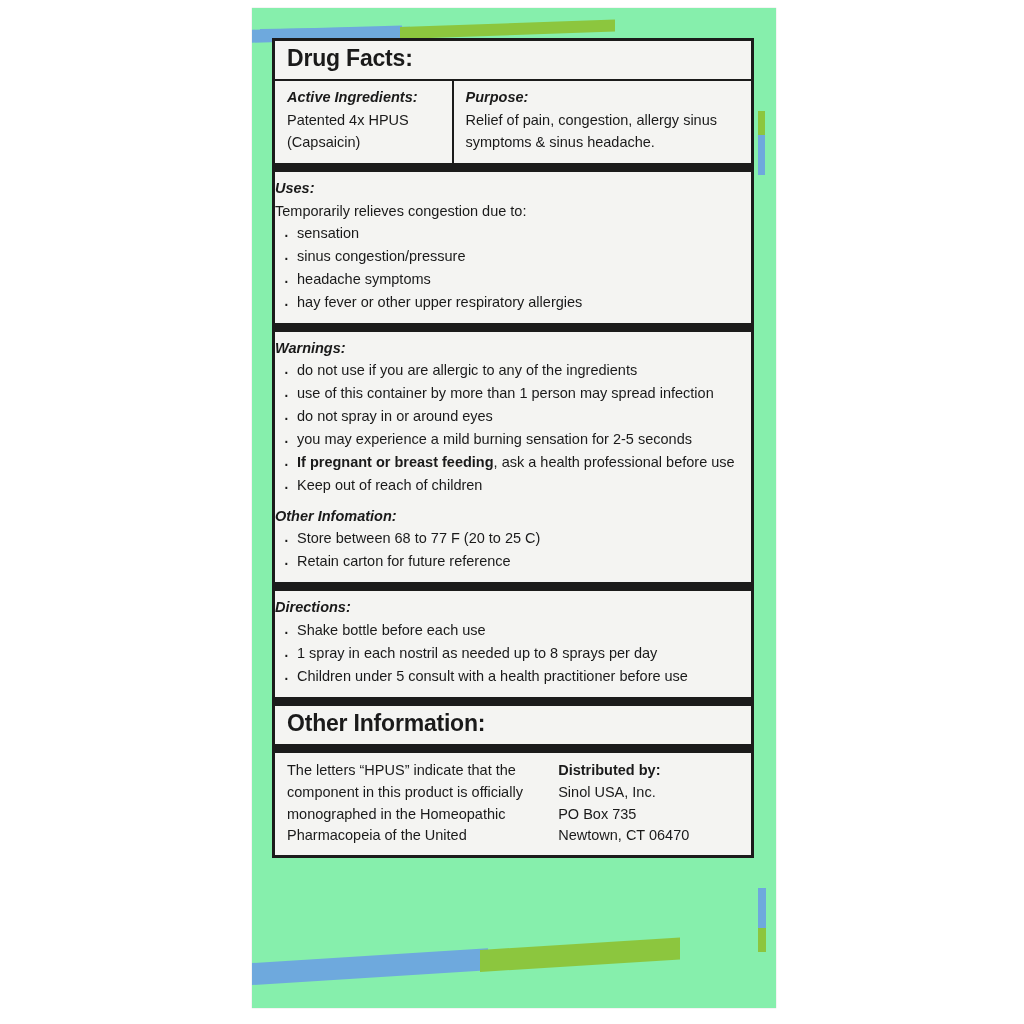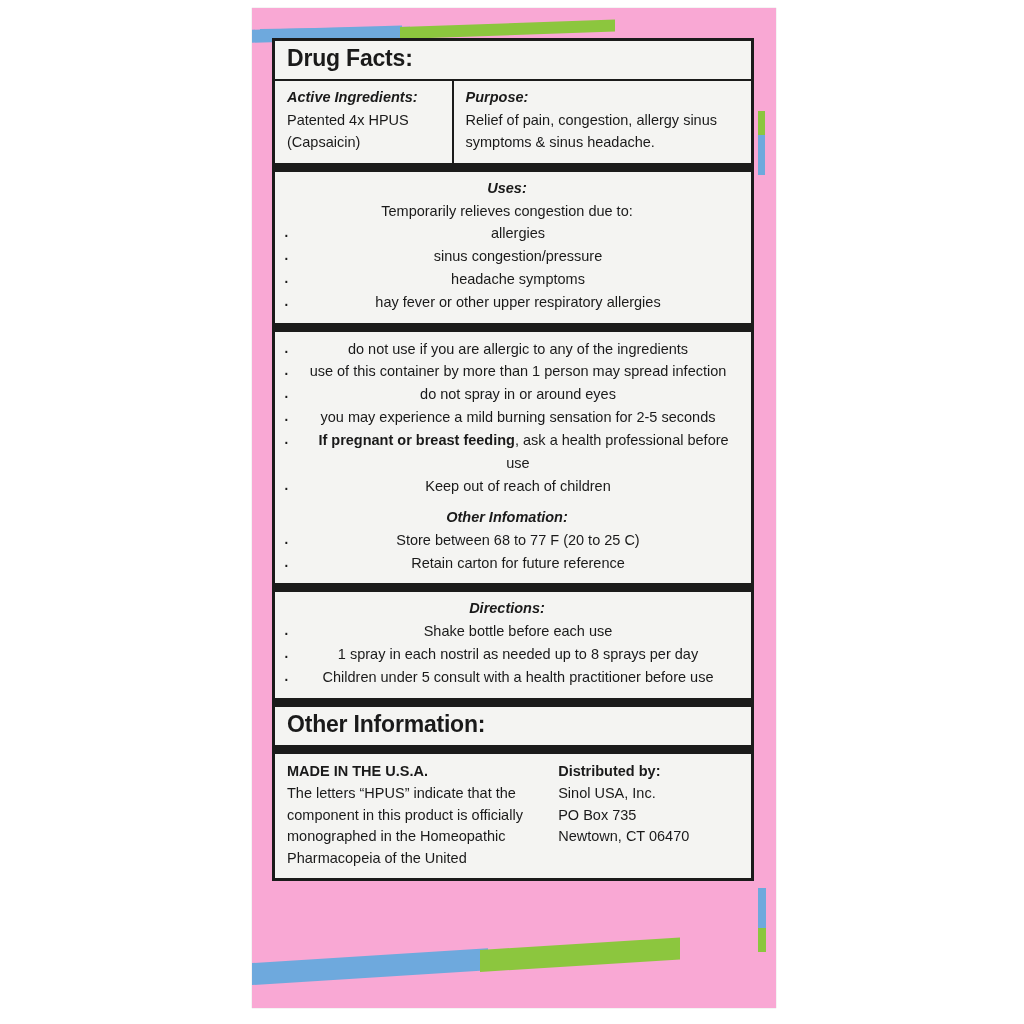--- a/index.html
+++ b/index.html
@@ -22,7 +22,7 @@
     top: 8px;
     width: 524px;
     height: 1000px;
-    background: #f9a8d4;
+    background: #86efac;
     overflow: hidden;
     box-shadow: 0 0 1px rgba(0,0,0,.25);
   }

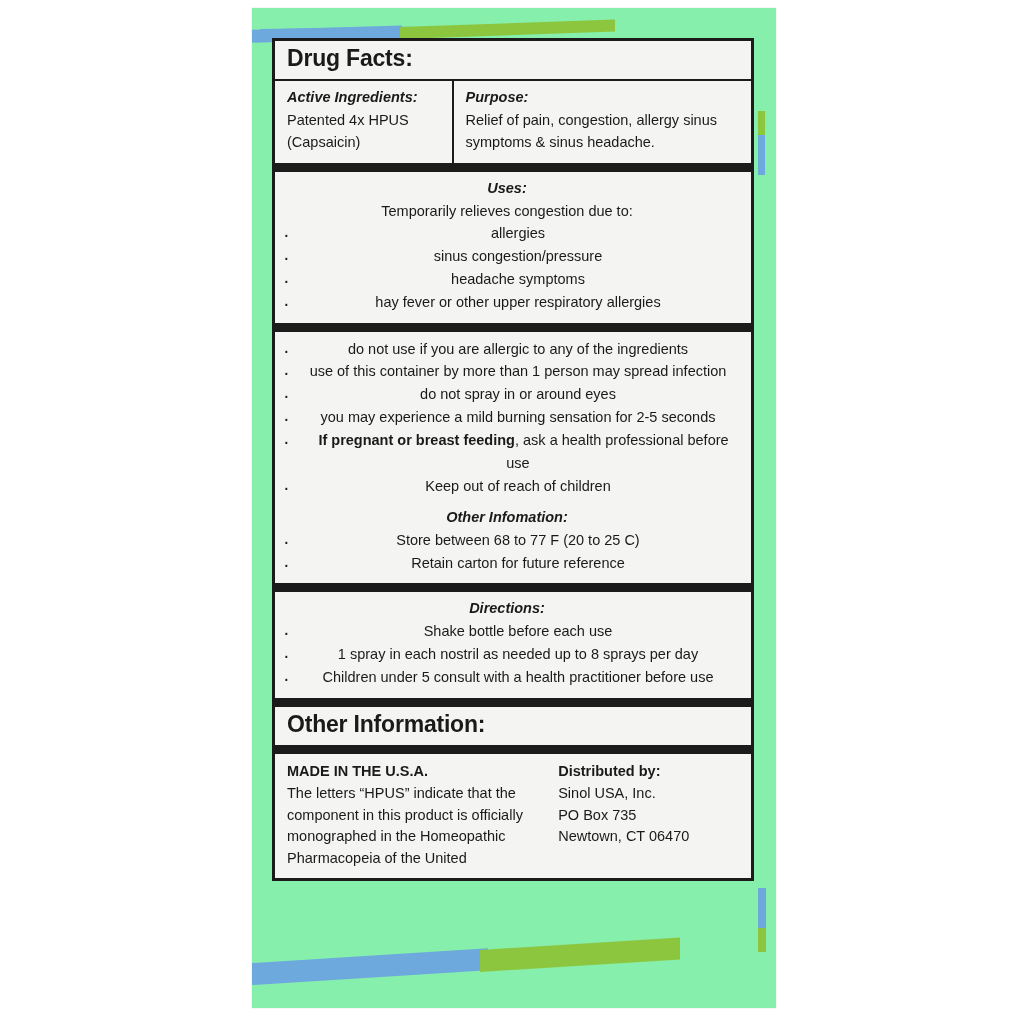--- a/index.html
+++ b/index.html
@@ -103,7 +103,6 @@
     box-sizing: border-box;
     padding: 6px 12px 9px 0;
     background: #f4f4f2;
-    text-align: center;
   }
   .rule-thin { border-top: 2px solid #1b1b1b; }
   .rule-thick { border-top: 9px solid #1b1b1b; }

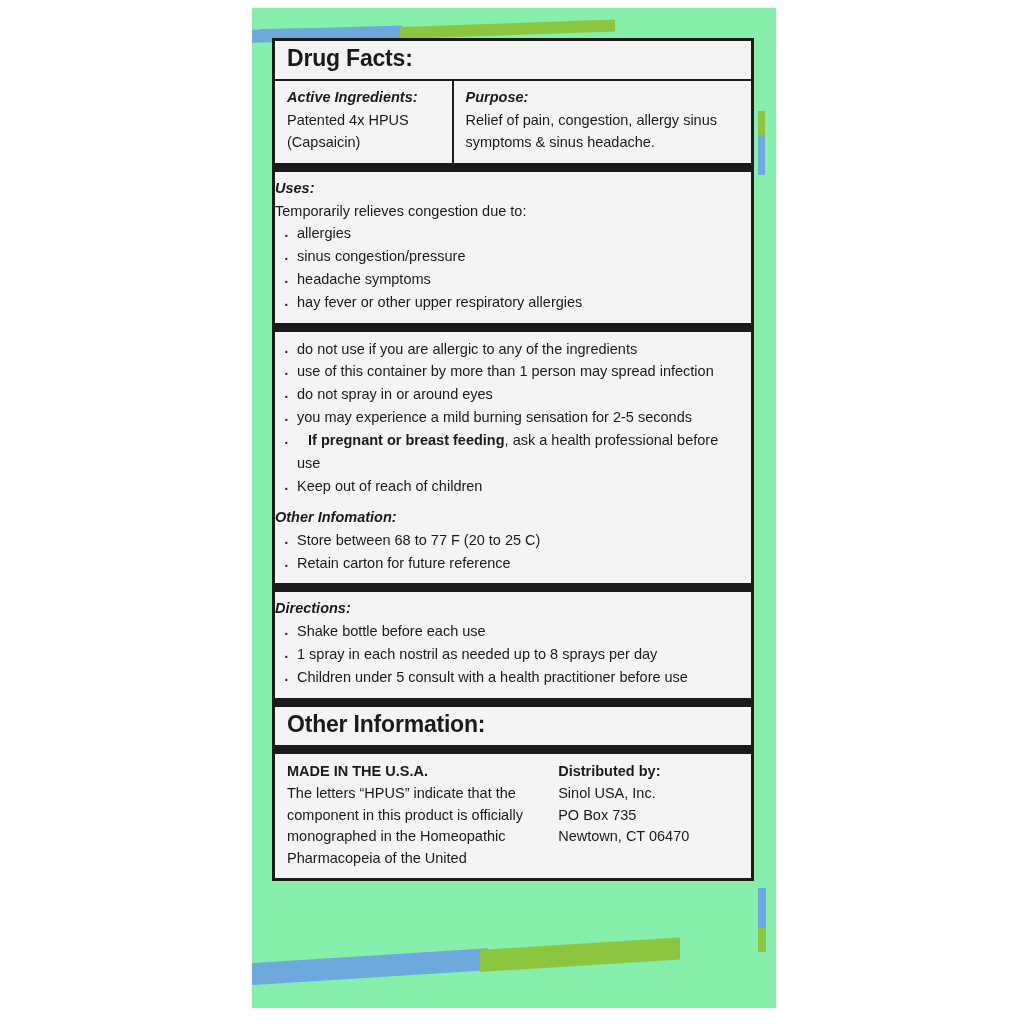--- a/index.html
+++ b/index.html
@@ -211,7 +211,7 @@
       <div class="hd">Uses:</div>
       <div class="txt">Temporarily relieves congestion due to:</div>
       <ul class="bul">
-        <li>allergies</li>
+        <li>sensation</li>
         <li>sinus congestion/pressure</li>
         <li>headache symptoms</li>
         <li>hay fever or other upper respiratory allergies</li>

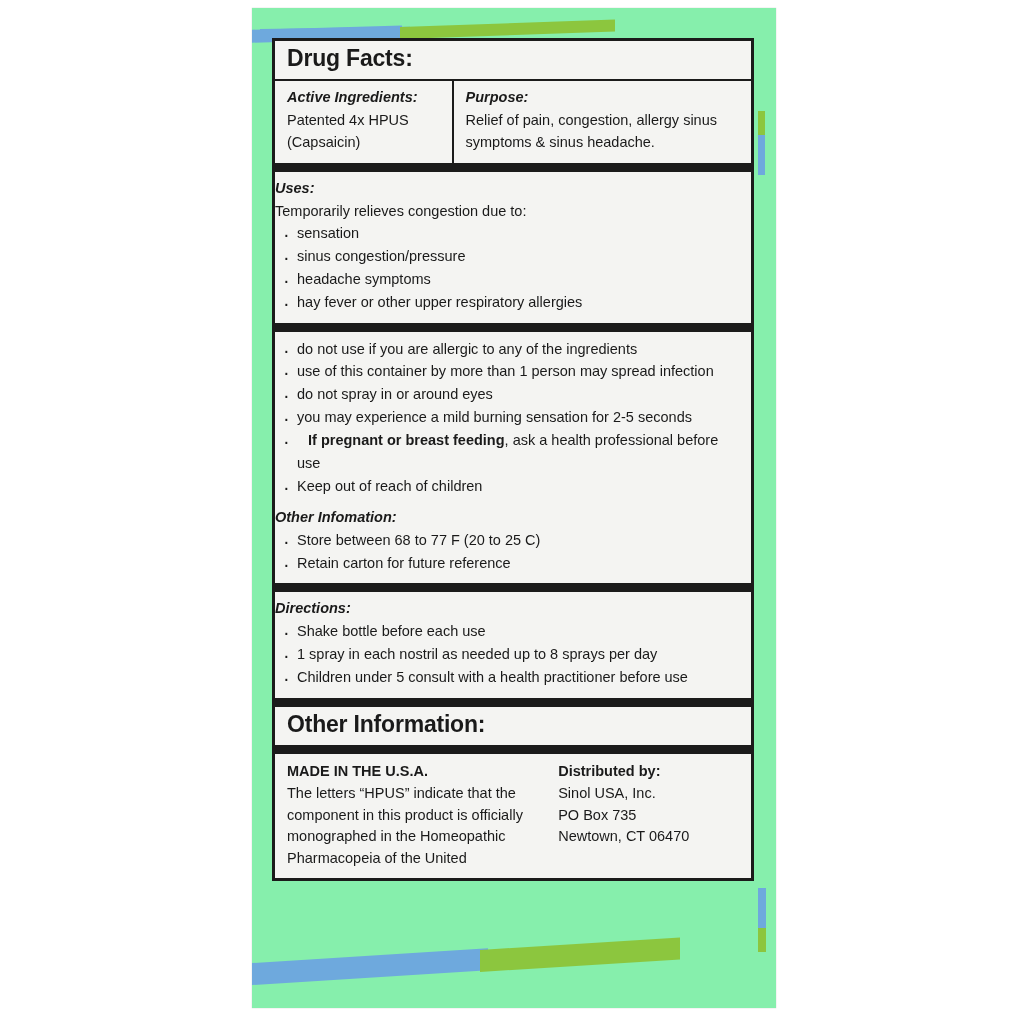--- a/index.html
+++ b/index.html
@@ -219,6 +219,7 @@
     </div>
 
     <div class="sec rule-thick">
+      <div class="hd">Warnings:</div>
       <ul class="bul">
         <li>do not use if you are allergic to any of the ingredients</li>
         <li>use of this container by more than 1 person may spread infection</li>

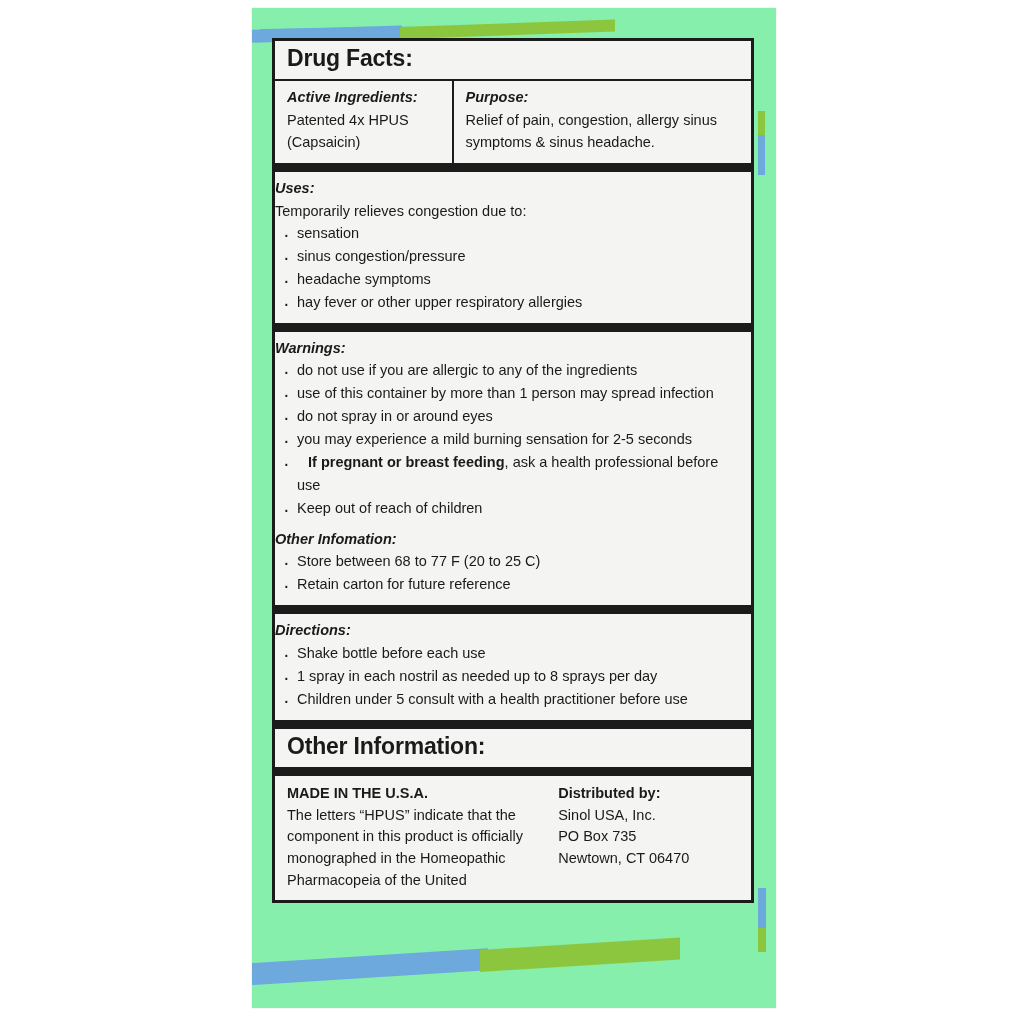--- a/index.html
+++ b/index.html
@@ -164,7 +164,7 @@
     font-size: 20px;
     line-height: 1.3;
   }
-  .b { font-weight: bold; margin-left: 11px; }
+  .b { font-weight: bold; }
   .gap { height: 9px; }
 
   .footer {

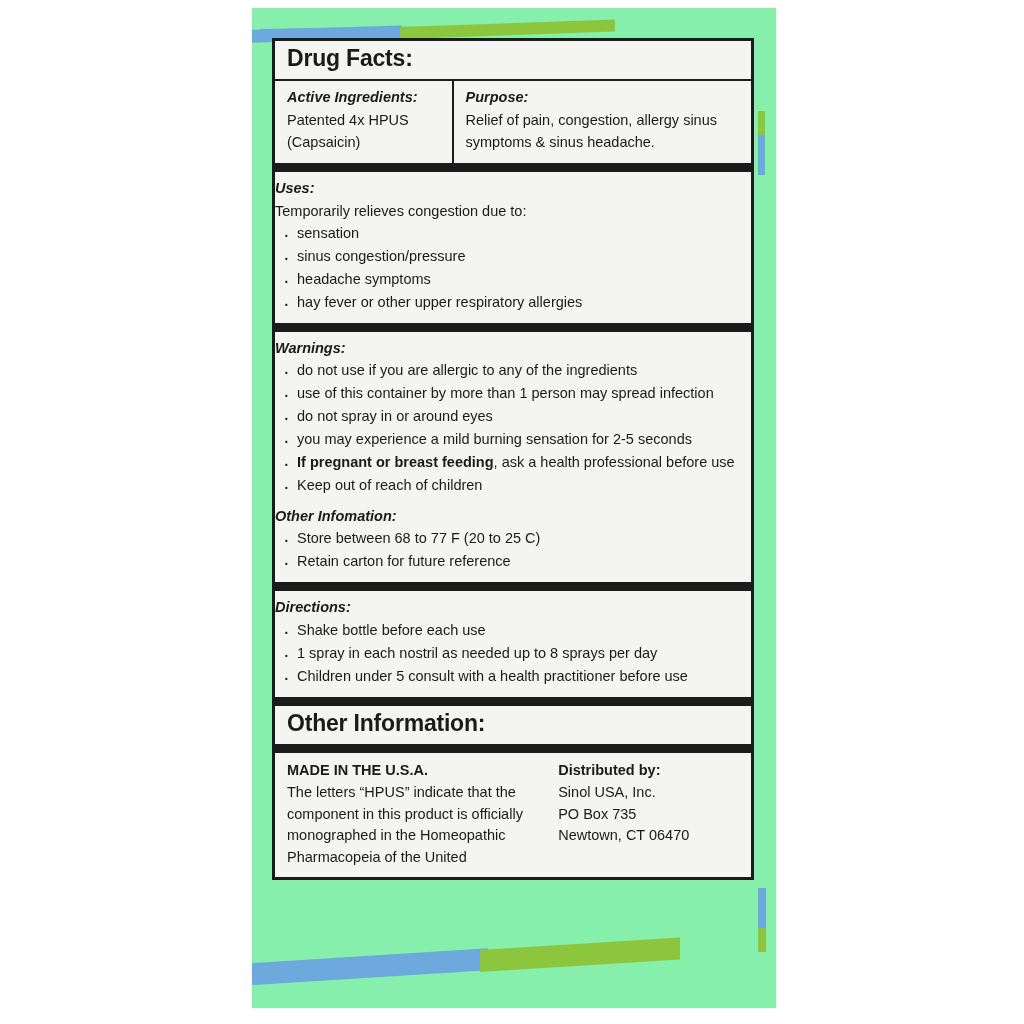--- a/index.html
+++ b/index.html
@@ -253,7 +253,6 @@
     <div class="rule-thick">
       <div class="footer">
         <div class="fl">
-          <div class="hd-plain">MADE IN THE U.S.A.</div>
           <div class="txt">The letters “HPUS” indicate that the</div>
           <div class="txt">component in this product is officially</div>
           <div class="txt">monographed in the Homeopathic</div>

